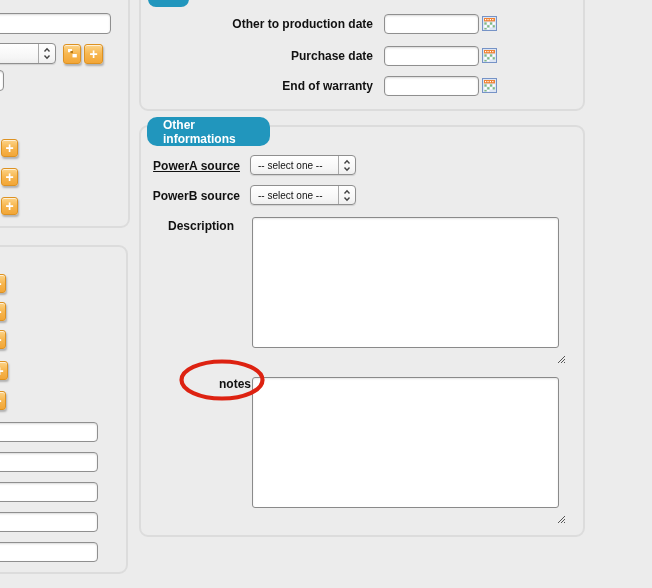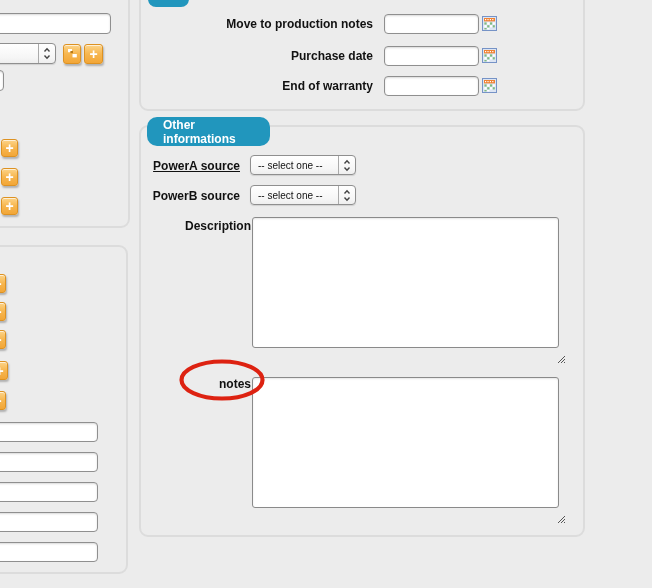--- a/index.html
+++ b/index.html
@@ -155,7 +155,7 @@
 <div class="panel" style="left:139px; top:-20px; width:446px; height:131px;"></div>
 <div class="tab-stub" style="left:148px; top:-9px; width:41px; height:16px;"></div>
 
-<div class="form-label" style="left:139px; top:17px; width:234px;">Move to production notes</div>
+<div class="form-label" style="left:139px; top:17px; width:234px;">Other to production date</div>
 <input class="text-input" style="left: 384px; top: 14px; width: 95px; height: 20px;" value="">
 <span class="cal-icon" style="left:482px; top:16px;">
   <svg width="15" height="15" viewBox="0 0 15 15">

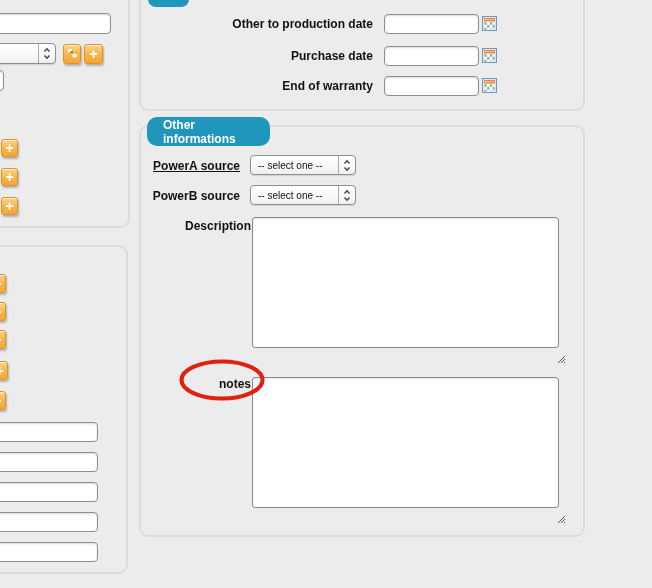--- a/index.html
+++ b/index.html
@@ -250,7 +250,7 @@
   </span>
 </div>
 
-<div class="form-label" style="left:152px; top:219px; width:99px;">Description</div>
+<div class="form-label" style="left:135px; top:219px; width:99px;">Description</div>
 <textarea class="big-textarea" style="left: 252px; top: 217px; width: 307px; height: 131px;"></textarea>
 <span class="grip" style="left:557px; top:350px;">
   <svg width="9" height="9" viewBox="0 0 9 9">

